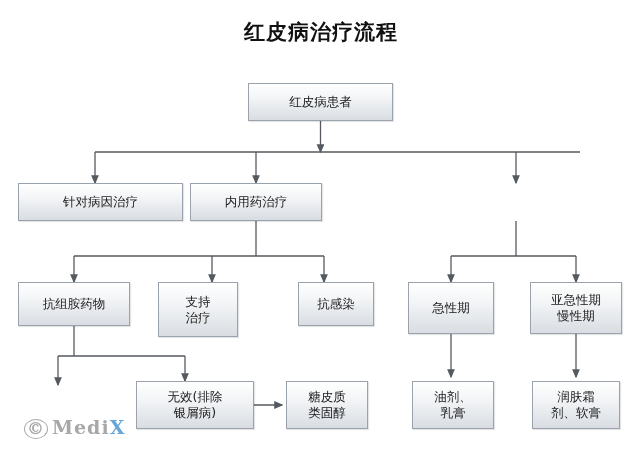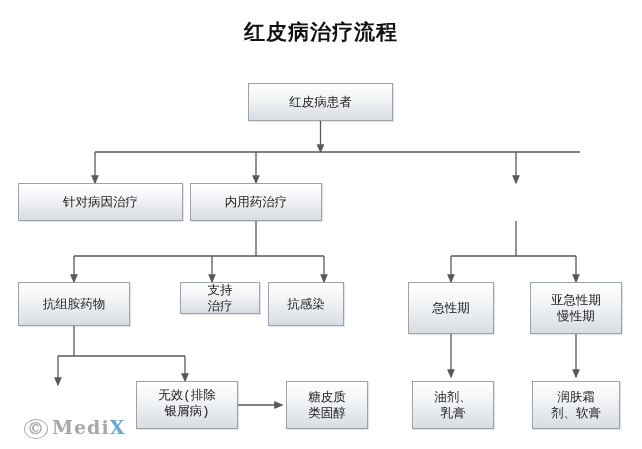--- a/index.html
+++ b/index.html
@@ -126,7 +126,7 @@
   <div class="node" style="left:18px;  top:183px; width:165px; height:38px;">针对病因治疗</div>
   <div class="node" style="left:190px; top:183px; width:132px; height:38px;">内用药治疗</div>
   <div class="node" style="left:18px;  top:282px; width:112px; height:44px;">抗组胺药物</div>
-  <div class="node" style="left:180px; top:282px; width:80px;  height:32px;text-align:right;">支持
+  <div class="node" style="left:158px; top:282px; width:80px;  height:55px;text-align:right;">支持
 治疗</div>
   <div class="node" style="left:268px; top:282px; width:76px;  height:44px;">抗感染</div>
   <div class="node" style="left:408px; top:282px; width:86px;  height:52px;">急性期</div>

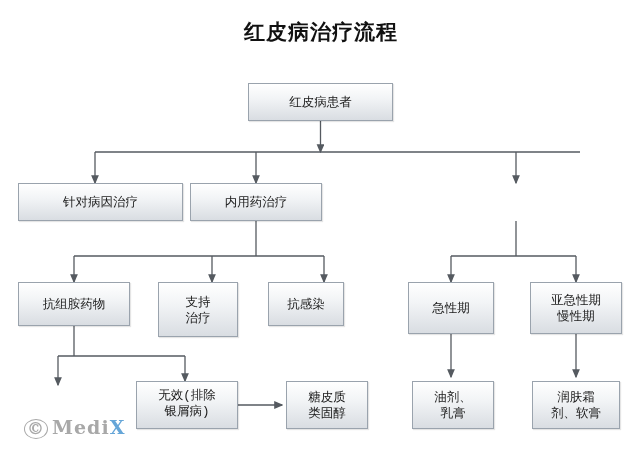--- a/index.html
+++ b/index.html
@@ -128,7 +128,7 @@
   <div class="node" style="left:18px;  top:282px; width:112px; height:44px;">抗组胺药物</div>
   <div class="node" style="left:158px; top:282px; width:80px;  height:55px;text-align:right;">支持
 治疗</div>
-  <div class="node" style="left:268px; top:282px; width:76px;  height:44px;">抗感染</div>
+  <div class="node" style="left:298px; top:282px; width:76px;  height:44px;">抗感染</div>
   <div class="node" style="left:408px; top:282px; width:86px;  height:52px;">急性期</div>
   <div class="node" style="left:530px; top:282px; width:92px;  height:52px;">亚急性期
 慢性期</div>

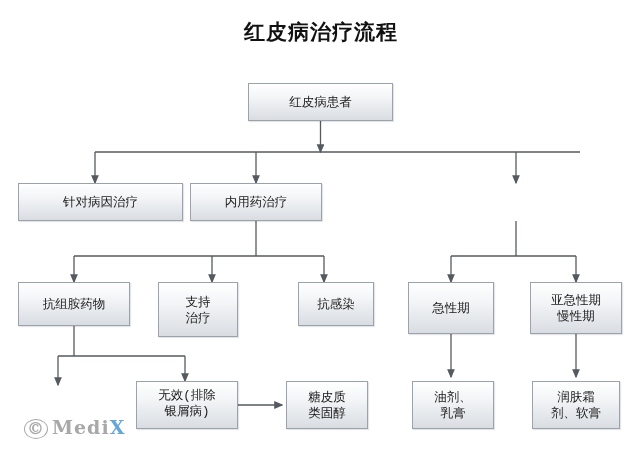--- a/index.html
+++ b/index.html
@@ -132,7 +132,7 @@
   <div class="node" style="left:408px; top:282px; width:86px;  height:52px;">急性期</div>
   <div class="node" style="left:530px; top:282px; width:92px;  height:52px;">亚急性期
 慢性期</div>
-  <div class="node" style="left:136px; top:381px; width:102px;  height:48px;font-family:Liberation Mono, monospace;">无效(排除
+  <div class="node" style="left:136px; top:381px; width:118px;  height:48px;">无效(排除
 银屑病)</div>
   <div class="node" style="left:286px; top:381px; width:82px;  height:48px;">糖皮质
 类固醇</div>

